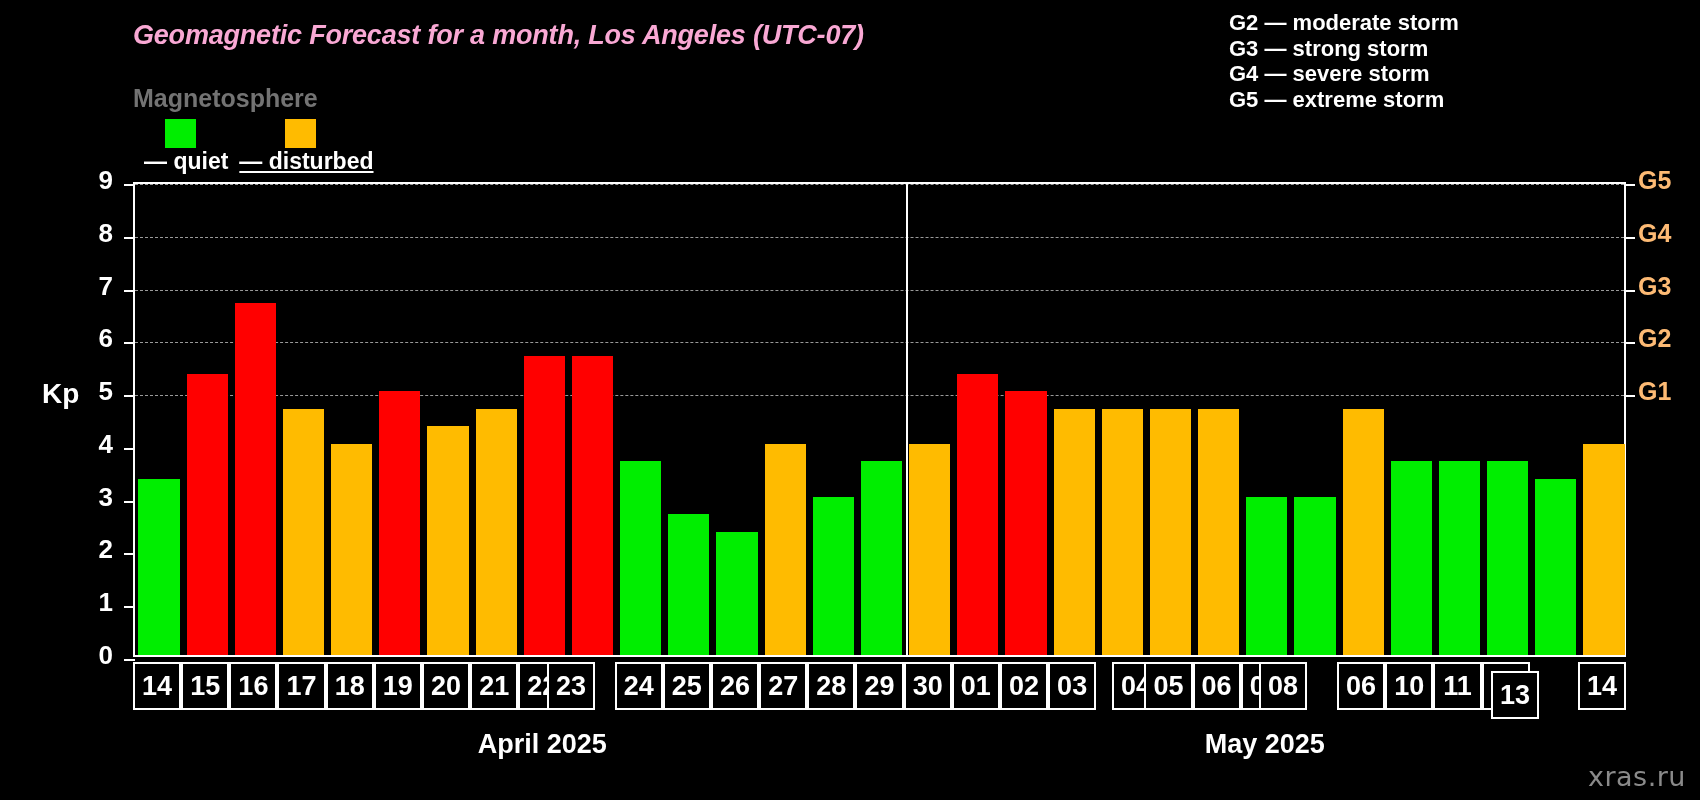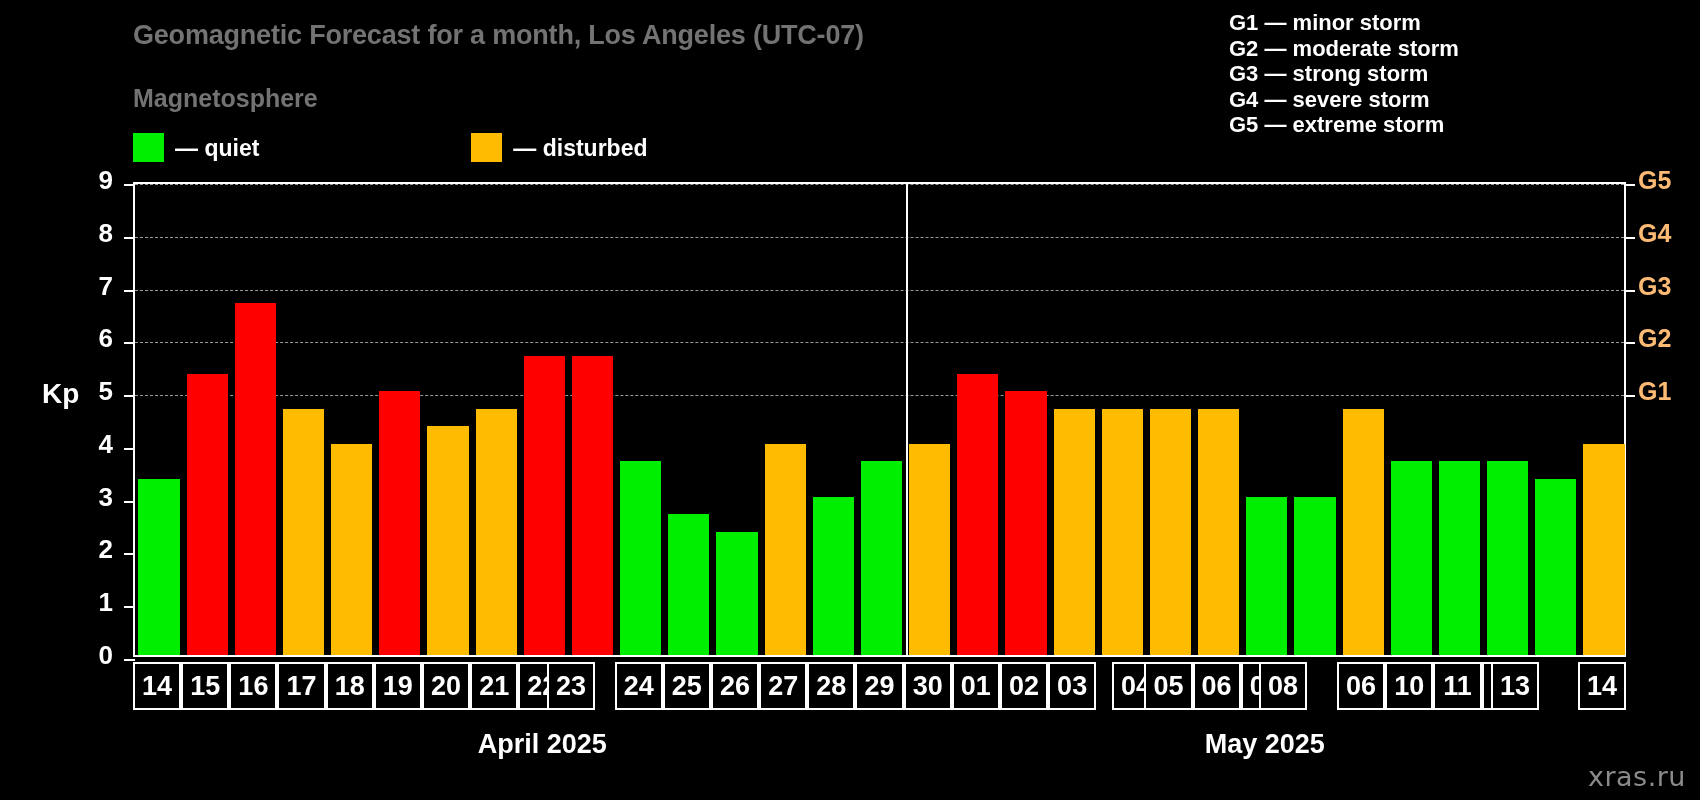--- a/index.html
+++ b/index.html
@@ -24,9 +24,10 @@
     top: 20px;
     font-size: 27px;
     font-weight: bold;
-    color: #737373;
+    color: #f9a8d4;
     white-space: nowrap;
     letter-spacing: -0.2px;
+    font-style: italic;
   }
   #legend-heading {
     position: absolute;

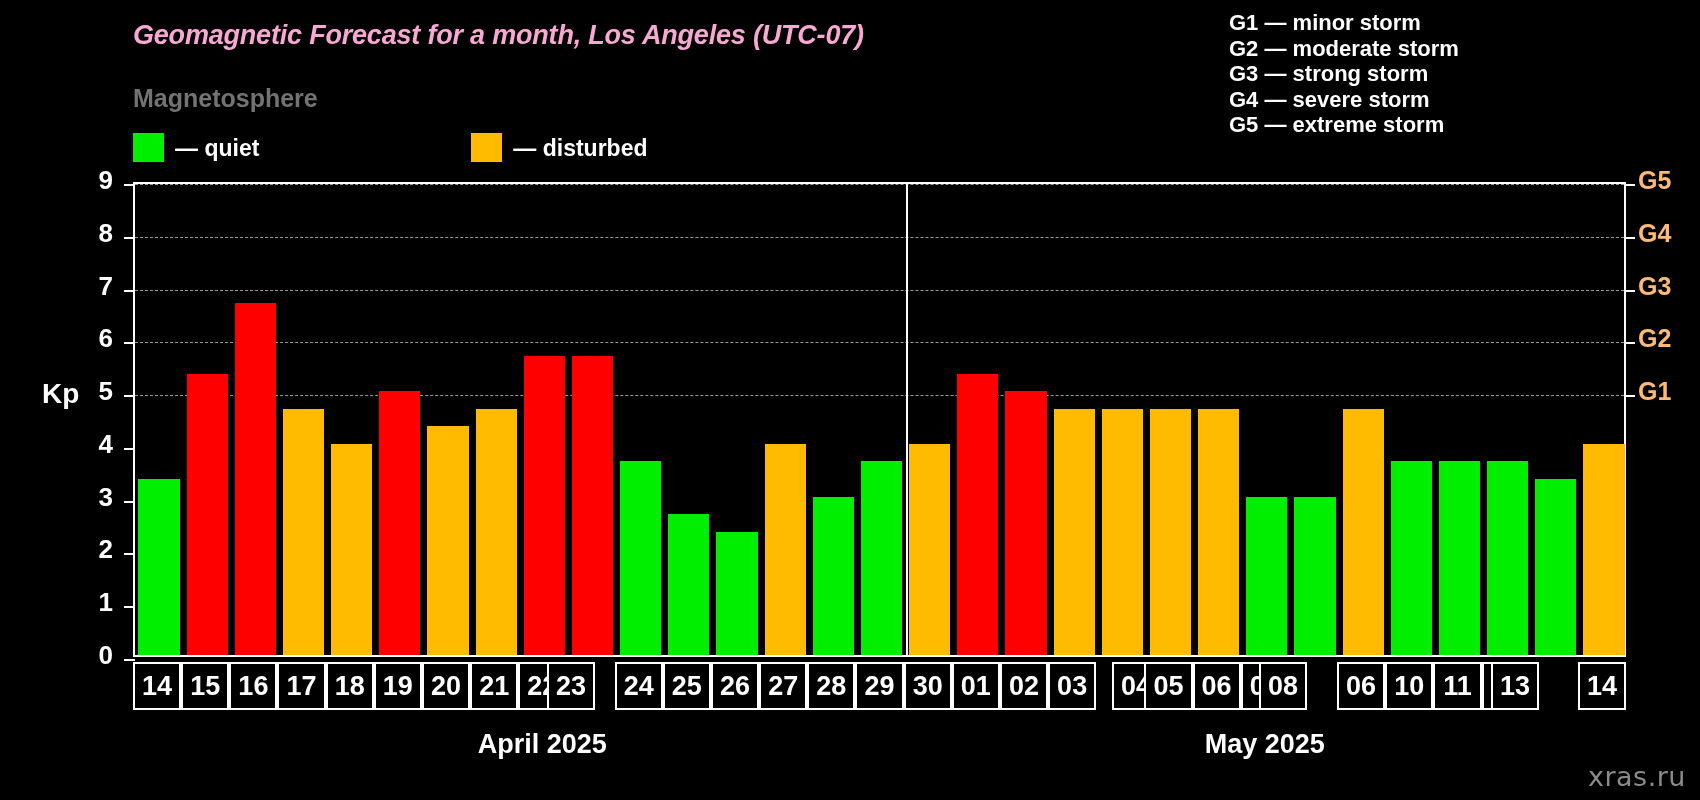--- a/index.html
+++ b/index.html
@@ -228,7 +228,6 @@
     </div>
 
   <div id="g-legend">
-      <div class="g-legend-line">G1 — minor storm</div>
       <div class="g-legend-line">G2 — moderate storm</div>
       <div class="g-legend-line">G3 — strong storm</div>
       <div class="g-legend-line">G4 — severe storm</div>

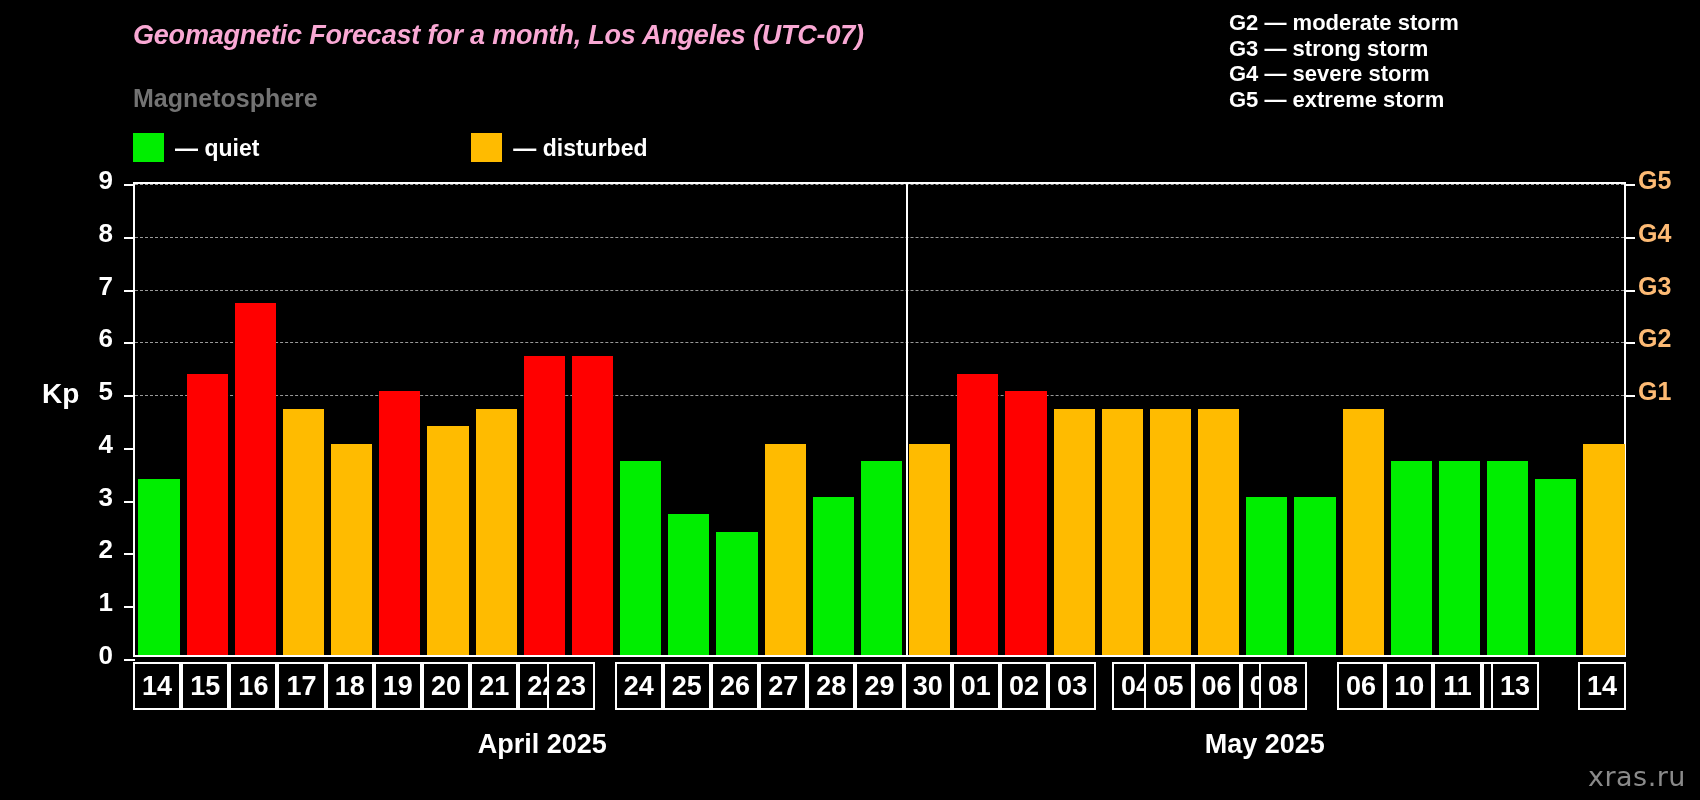--- a/index.html
+++ b/index.html
@@ -48,8 +48,9 @@
   }
   .legend-entry {
     display: flex;
-    align-items: flex-end;
-    white-space: nowrap;
+    align-items: center;
+    white-space: nowrap;
+    flex-direction: column;
   }
   .legend-swatch {
     width: 31px;

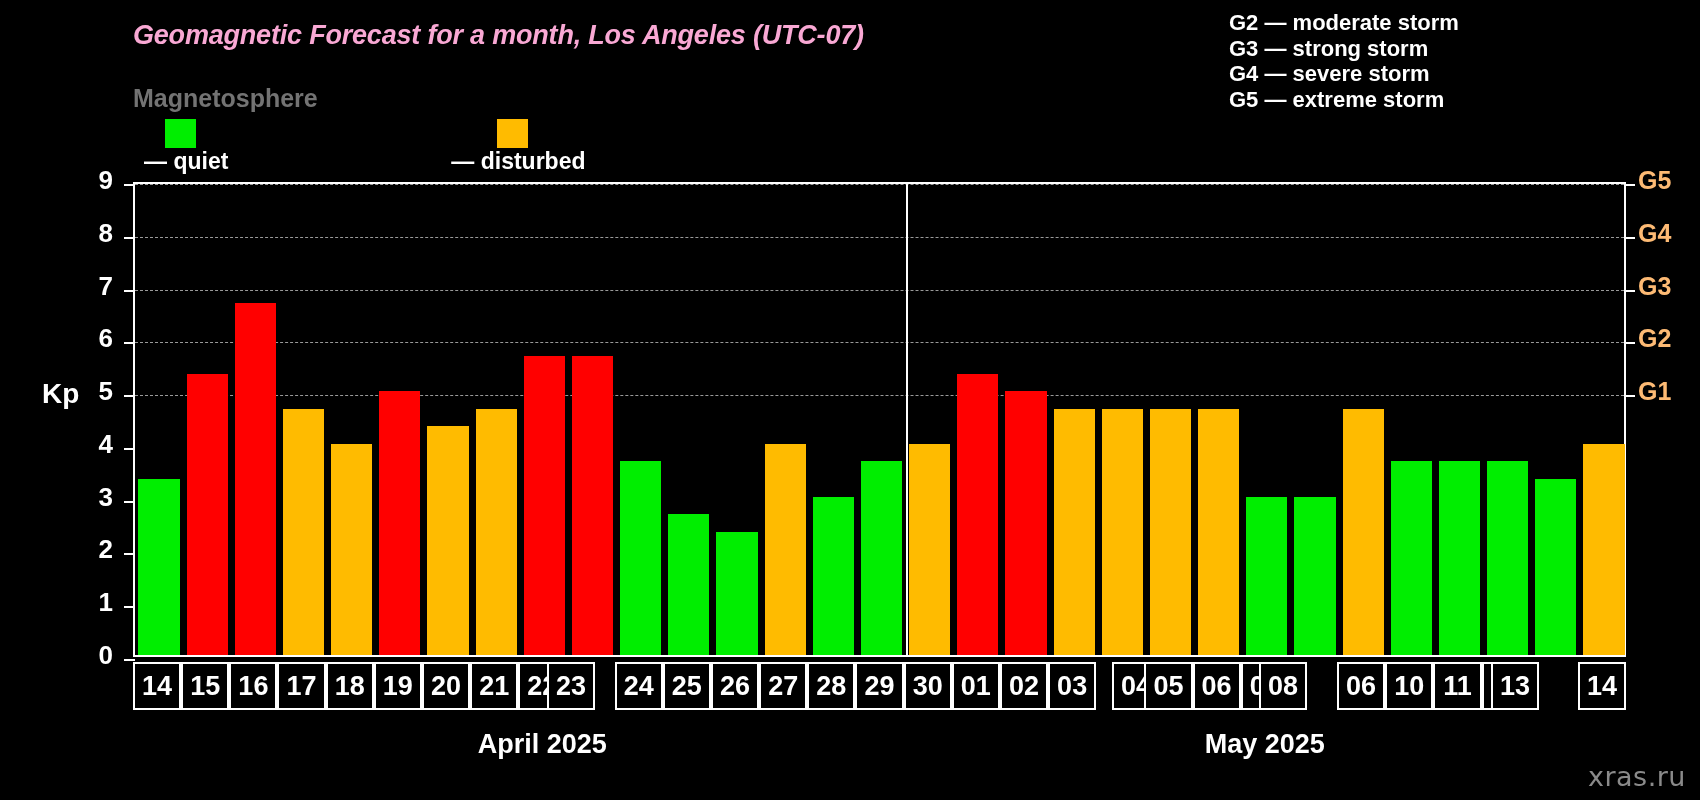--- a/index.html
+++ b/index.html
@@ -222,7 +222,7 @@
         <span class="legend-swatch" style="background: rgb(0, 238, 0);"></span>
         <span class="legend-text">— quiet</span>
       </div>
-      <div class="legend-entry" style="margin-left: 212px;">
+      <div class="legend-entry" style=" text-decoration: underline;">
         <span class="legend-swatch" style="background: rgb(255, 187, 0);"></span>
         <span class="legend-text">— disturbed</span>
       </div>

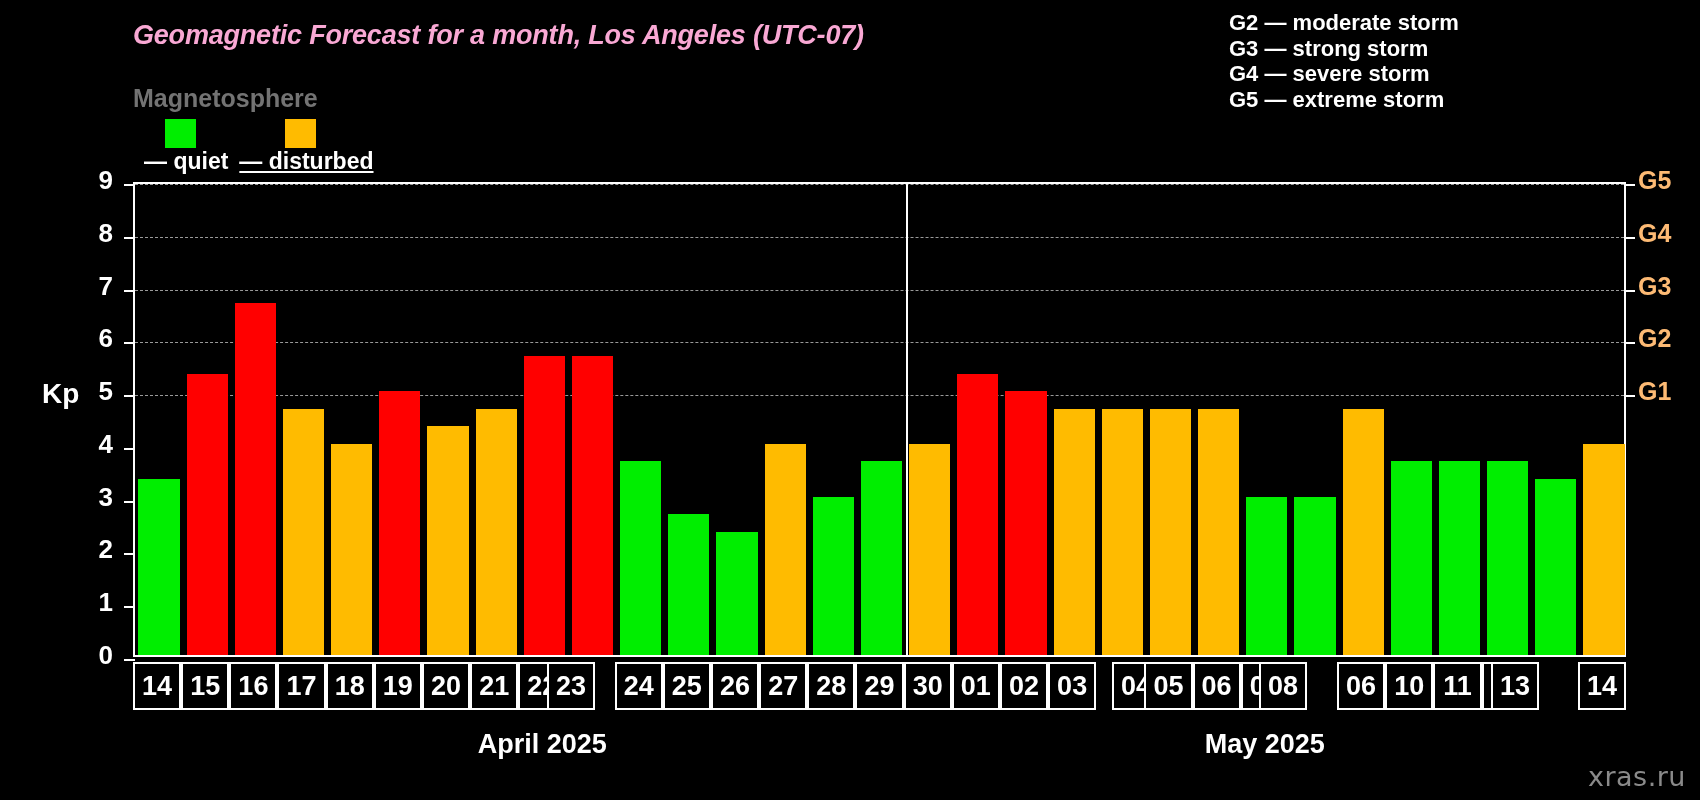--- a/index.html
+++ b/index.html
@@ -349,7 +349,7 @@
       <div class="date-cell" style="left: 1252.19px; width: 48.1613px;">10</div>
       <div class="date-cell" style="left: 1300.35px; width: 48.1613px;">11</div>
       <div class="date-cell" style="left: 1348.52px; width: 48.1613px;">2</div>
-      <div class="date-cell" style="left: 1358px; width: 48.1613px;">13</div>
+      <div class="date-cell" style="left: 1358px; width: 48.1613px; margin-top: 9px;">13</div>
       <div class="date-cell" style="left: 1444.84px; width: 48.1613px;">14</div>
     </div>
 

